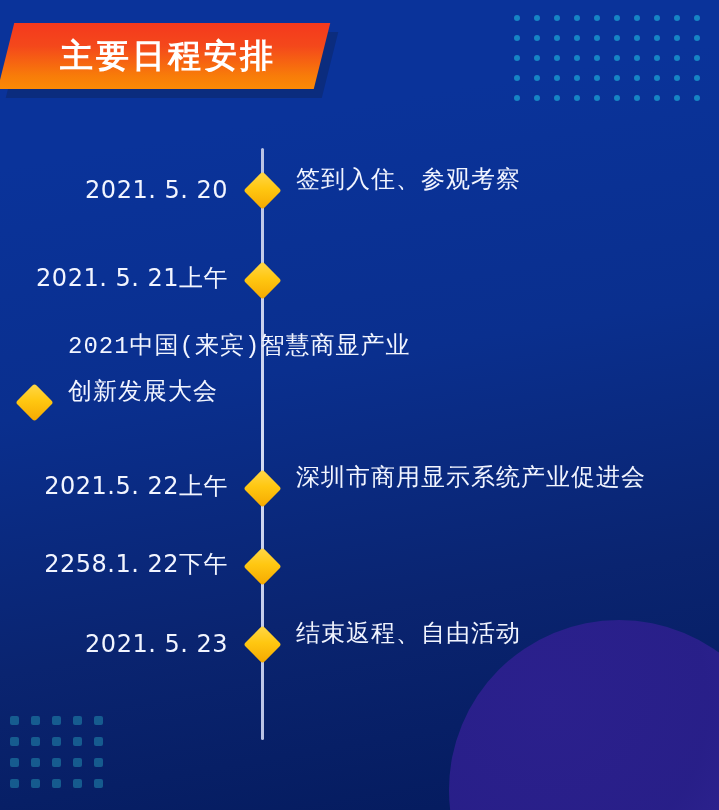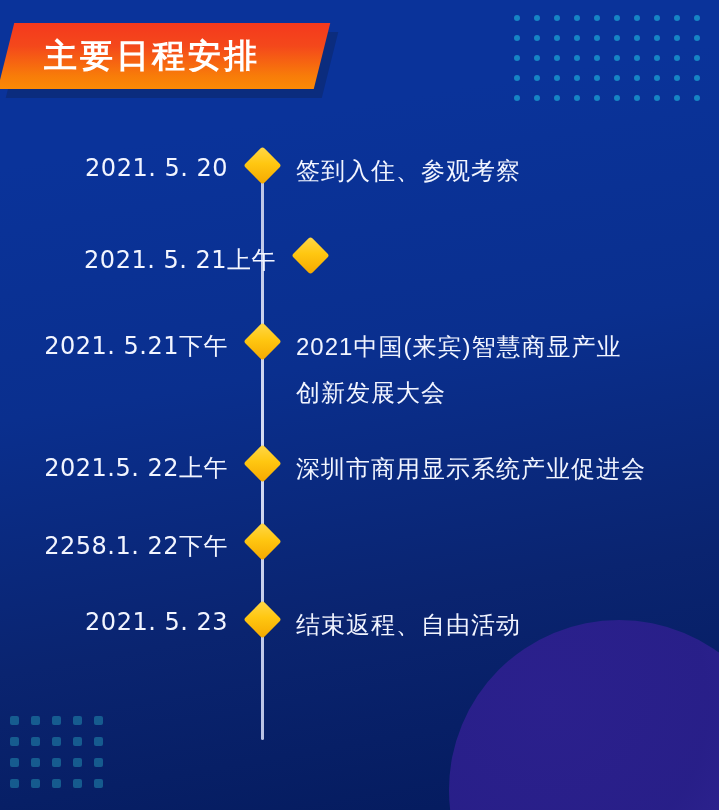--- a/index.html
+++ b/index.html
@@ -93,7 +93,7 @@
   }
   .banner-text {
     position: absolute;
-    left: 0;
+    left: 16px;
     top: 0;
     width: 330px;
     height: 66px;

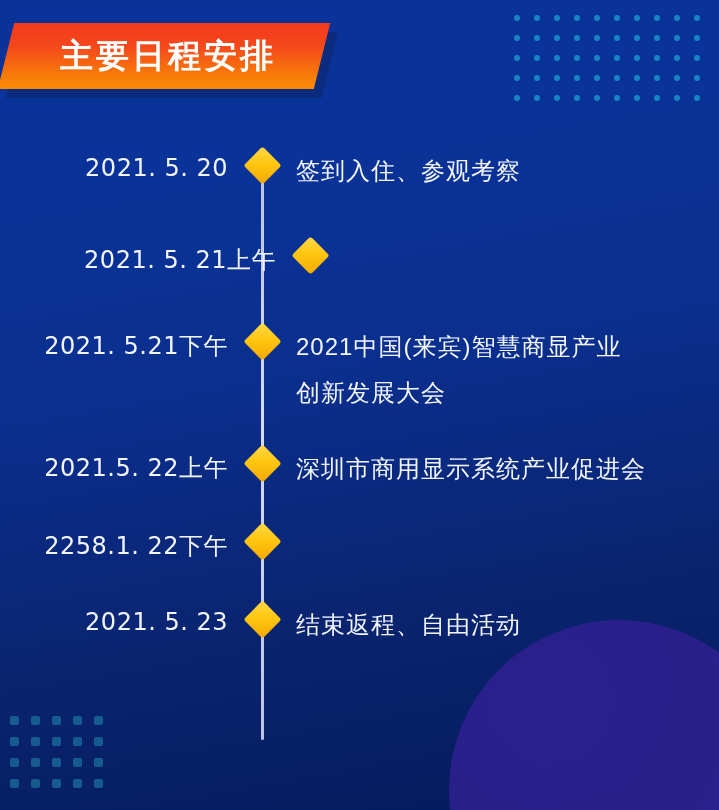--- a/index.html
+++ b/index.html
@@ -129,7 +129,7 @@
   .tl-row {
     position: relative;
     display: flex;
-    align-items: flex-start;
+    align-items: flex-end;
     min-height: 56px;
   }
   .tl-date {

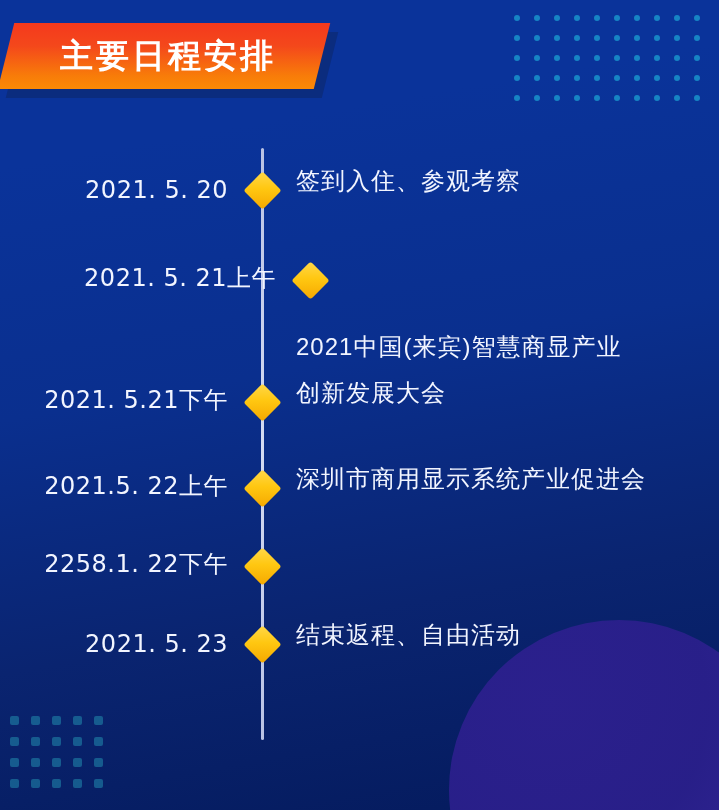--- a/index.html
+++ b/index.html
@@ -163,7 +163,7 @@
     font-size: 24px;
     letter-spacing: 1px;
     line-height: 46px;
-    font-family: Liberation Sans, sans-serif;
+    font-family: Liberation Mono, monospace;
   }
   .tl-event .line2 {
     display: block;

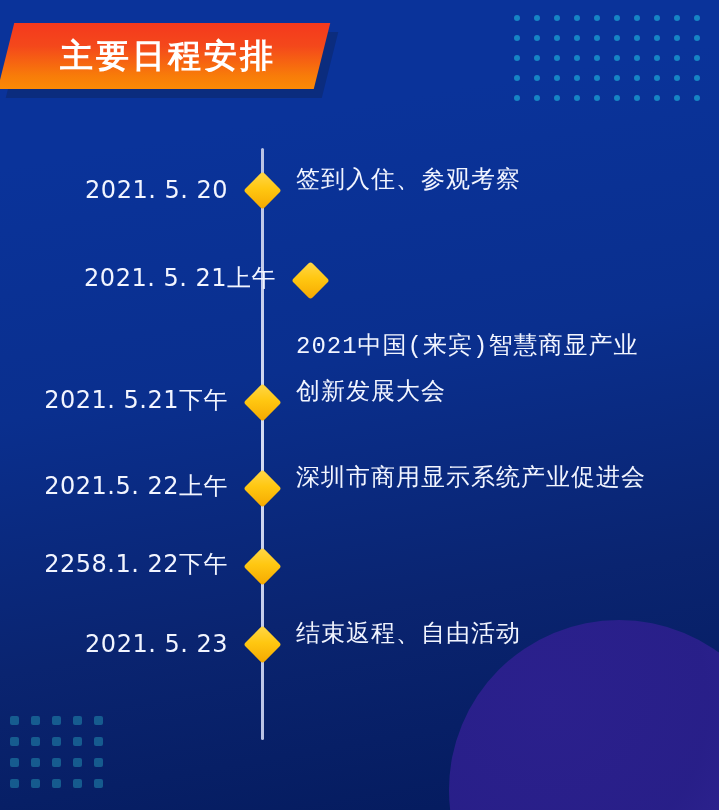--- a/index.html
+++ b/index.html
@@ -268,7 +268,7 @@
         </div>
         <div class="tl-event"><span>签到入住、参观考察</span></div>
       </div>
-      <div class="tl-row" style="margin-bottom: 30px; padding-left: 48px;">
+      <div class="tl-row" style="margin-bottom: 30px;">
         <div class="tl-date tl-date-pad">2021. 5. 21上午</div>
         <div class="tl-marker">
           <div class="diamond"></div>

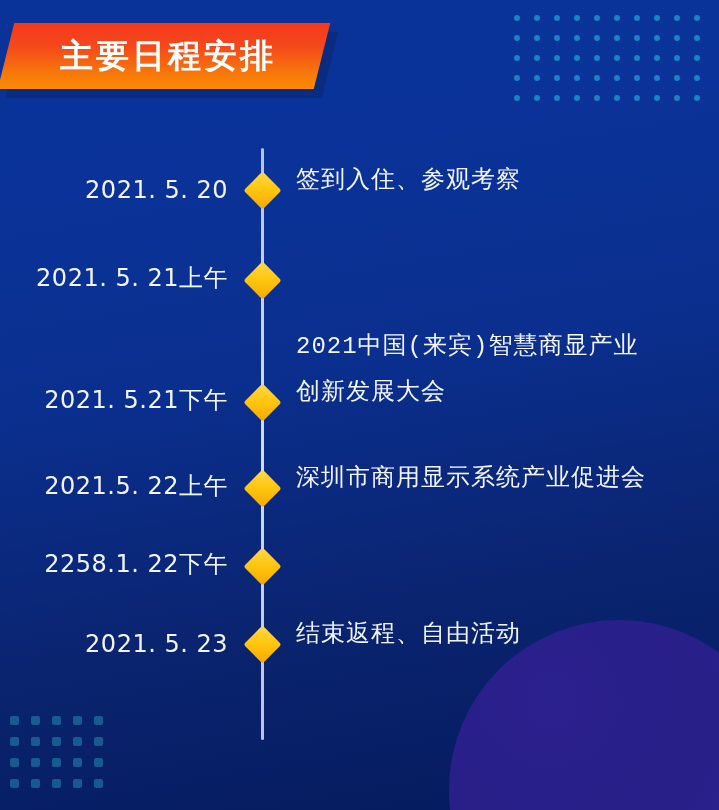--- a/index.html
+++ b/index.html
@@ -275,7 +275,6 @@
         </div>
       </div>
       <div class="tl-row" style="margin-bottom: 30px;">
-        <div class="tl-date tl-date-pad">2021. 5.21下午</div>
         <div class="tl-marker">
           <div class="diamond"></div>
         </div>

